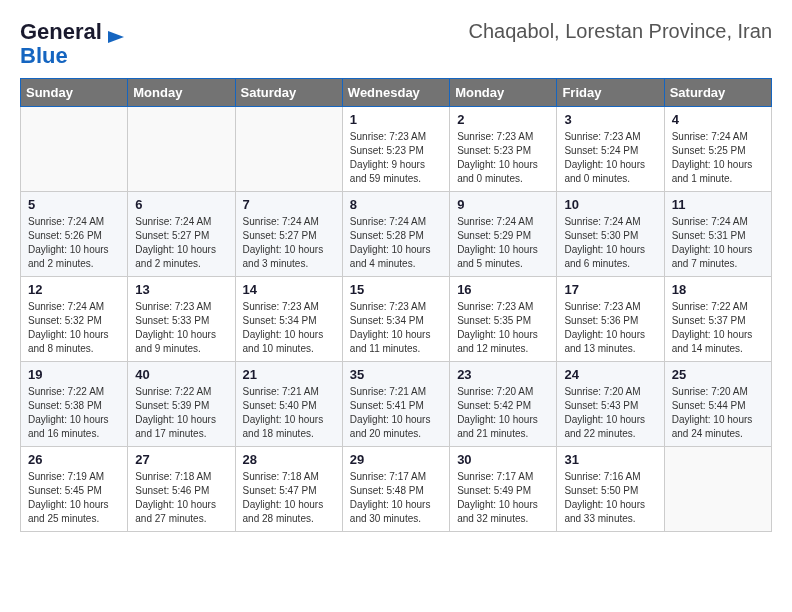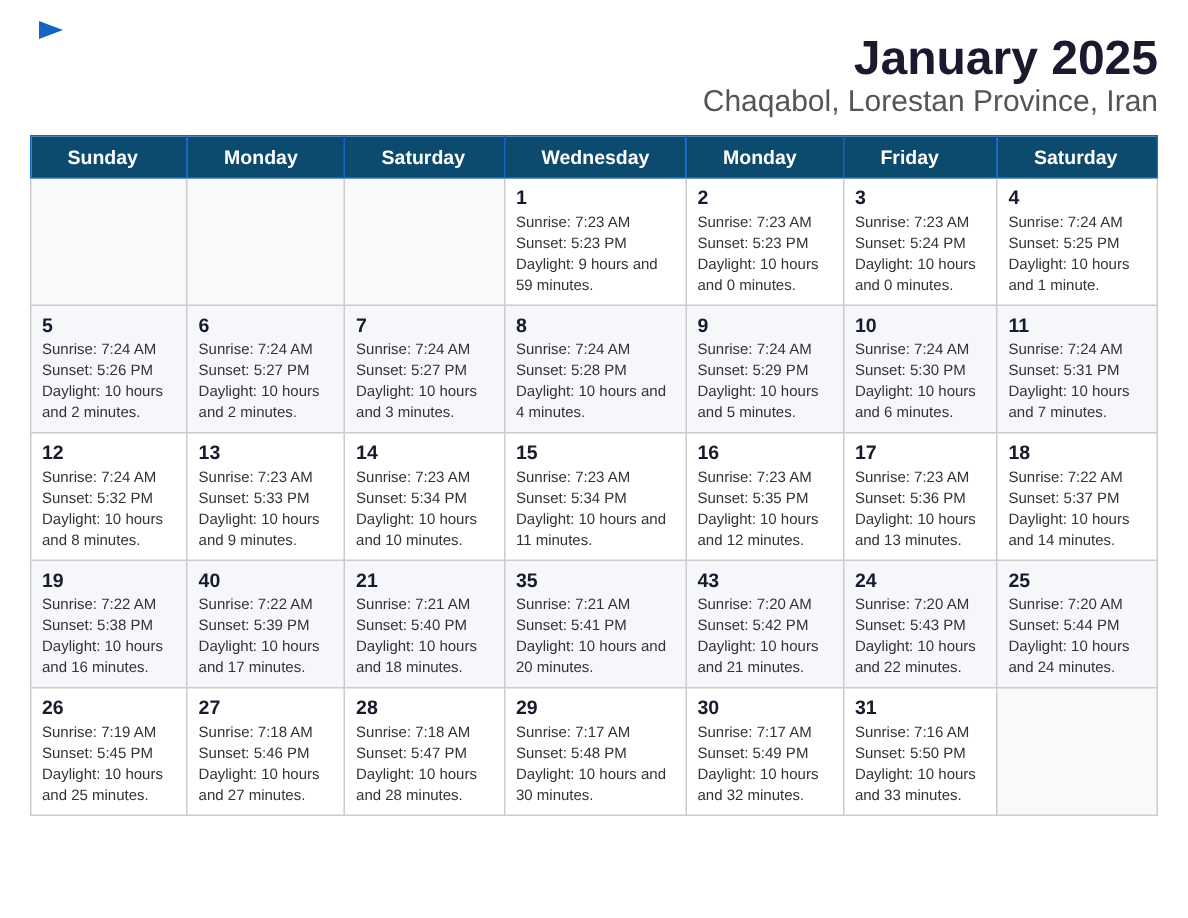--- a/index.html
+++ b/index.html
@@ -88,6 +88,9 @@
 <div class="header-section">
   <div class="logo">
     <div style="display:flex; align-items:center;">
+      <span class="logo-text">
+        <span>General</span><br><span class="blue">Blue</span>
+      </span>
       <div style="margin-left:4px; margin-top:-10px;">
         <svg width="20" height="20" viewBox="0 0 20 20">
           <polygon points="2,4 18,10 2,16" fill="#1565c0"></polygon>

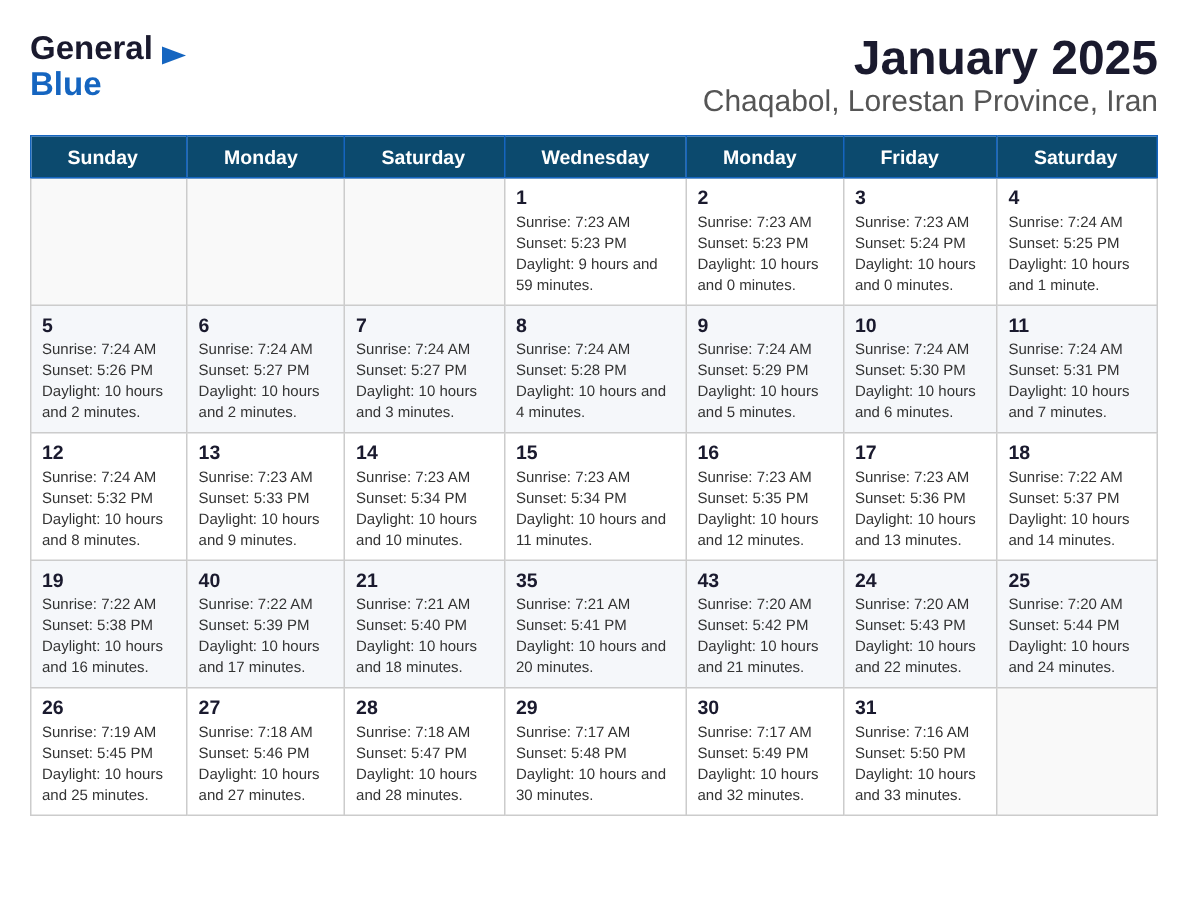--- a/index.html
+++ b/index.html
@@ -99,7 +99,6 @@
     </div>
   </div>
   <div class="title-section">
-    <div class="month-year">January 2025</div>
     <div class="location">Chaqabol, Lorestan Province, Iran</div>
   </div>
 </div>

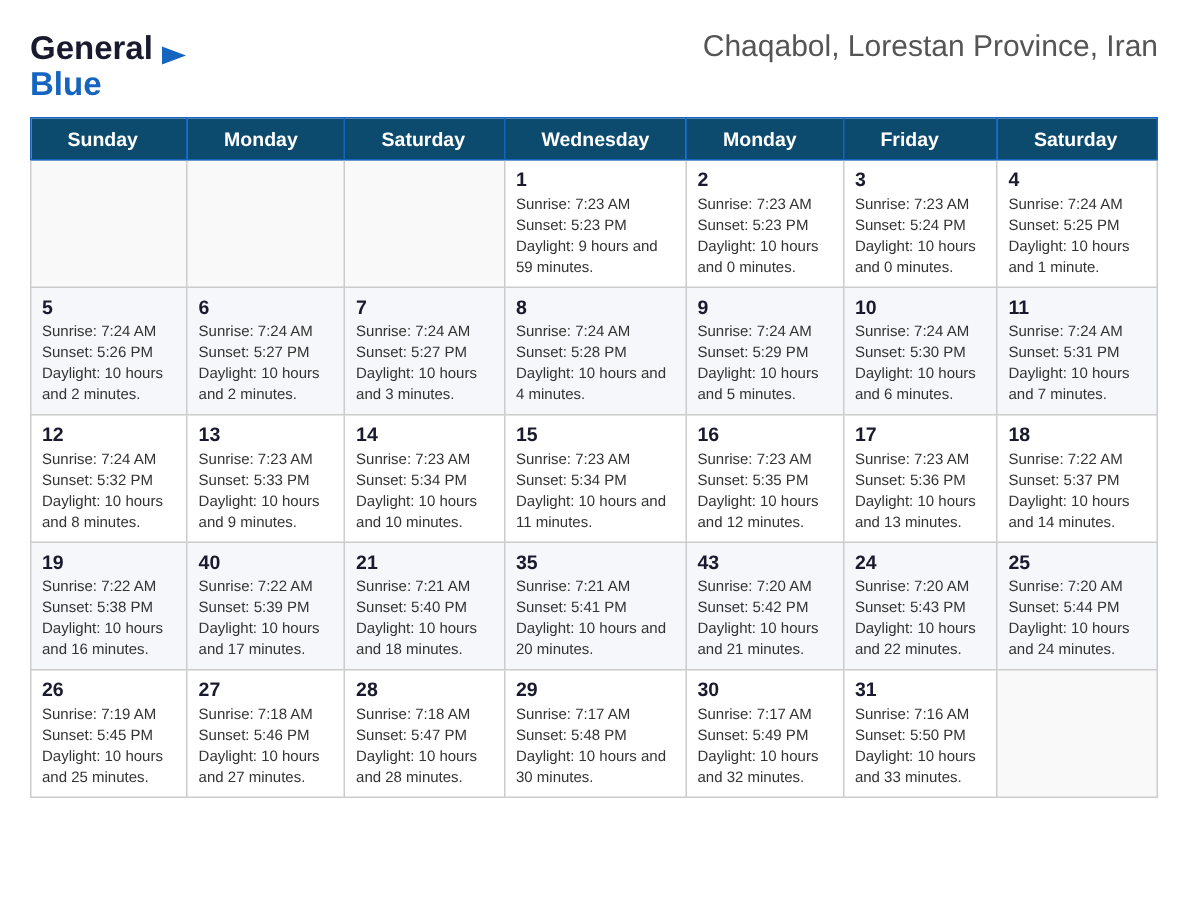--- a/index.html
+++ b/index.html
@@ -47,10 +47,10 @@
       border-collapse: collapse;
     }
     .calendar th {
-      background-color: #0c4a6e;
+      background-color: #737373;
       color: #fff;
       text-align: left;
-      padding: 6px 24px;
+      padding: 6px 5px;
       font-size: 13px;
       border: 1px solid #1565c0;
     }

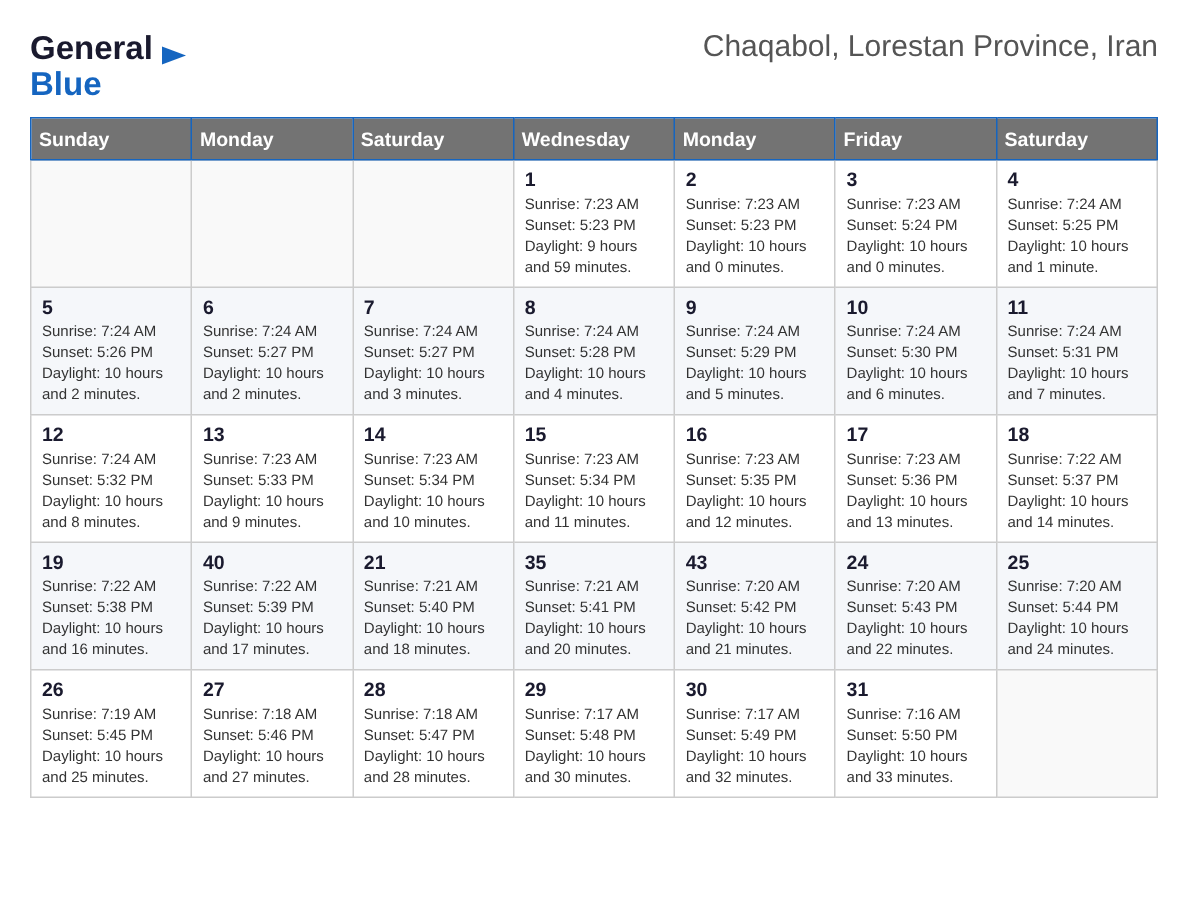--- a/index.html
+++ b/index.html
@@ -215,7 +215,7 @@
           <div class="day-info">Sunrise: 7:21 AM<br>Sunset: 5:41 PM<br>Daylight: 10 hours and 20 minutes.</div>
         </td>
         <td>
-          <div class="day-number">43</div>
+          <div class="day-number">23</div>
           <div class="day-info">Sunrise: 7:20 AM<br>Sunset: 5:42 PM<br>Daylight: 10 hours and 21 minutes.</div>
         </td>
         <td>

